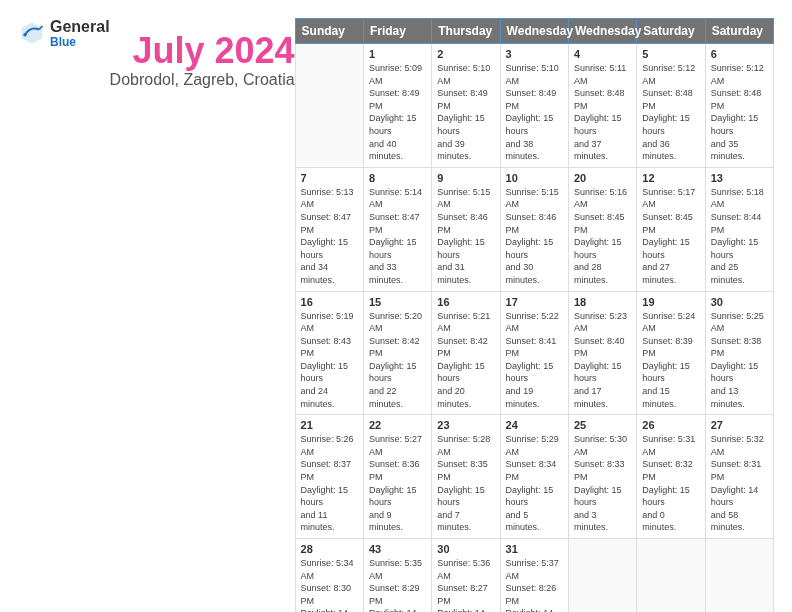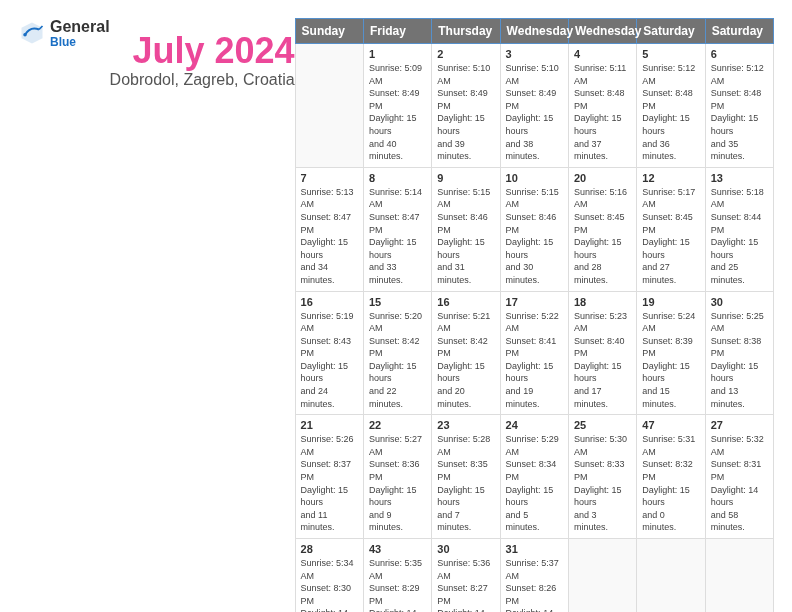--- a/index.html
+++ b/index.html
@@ -247,7 +247,7 @@
             <div class="cell-info">Sunrise: 5:30 AM<br>Sunset: 8:33 PM<br>Daylight: 15 hours<br>and 3 minutes.</div>
           </td>
           <td>
-            <span class="day-num">47</span>
+            <span class="day-num">26</span>
             <div class="cell-info">Sunrise: 5:31 AM<br>Sunset: 8:32 PM<br>Daylight: 15 hours<br>and 0 minutes.</div>
           </td>
           <td>

